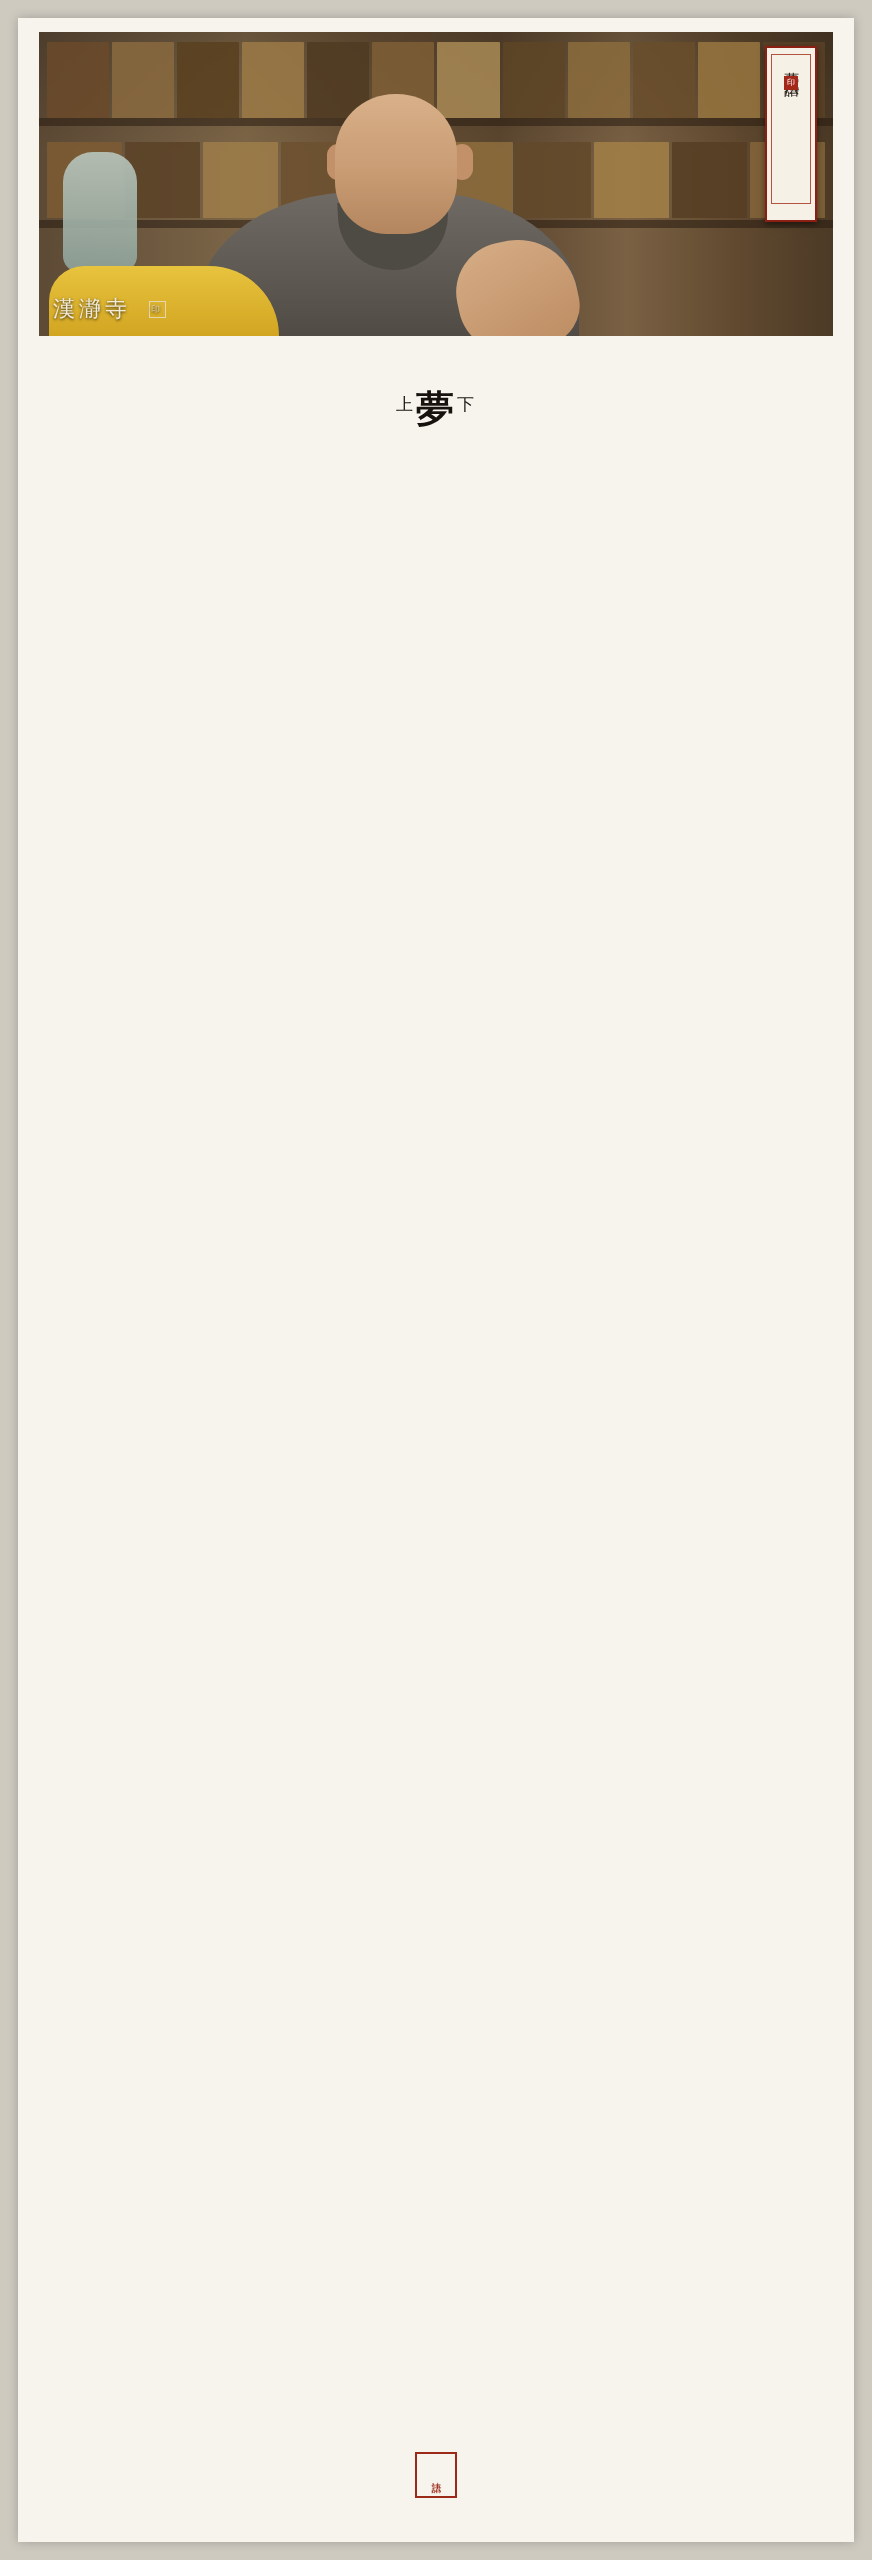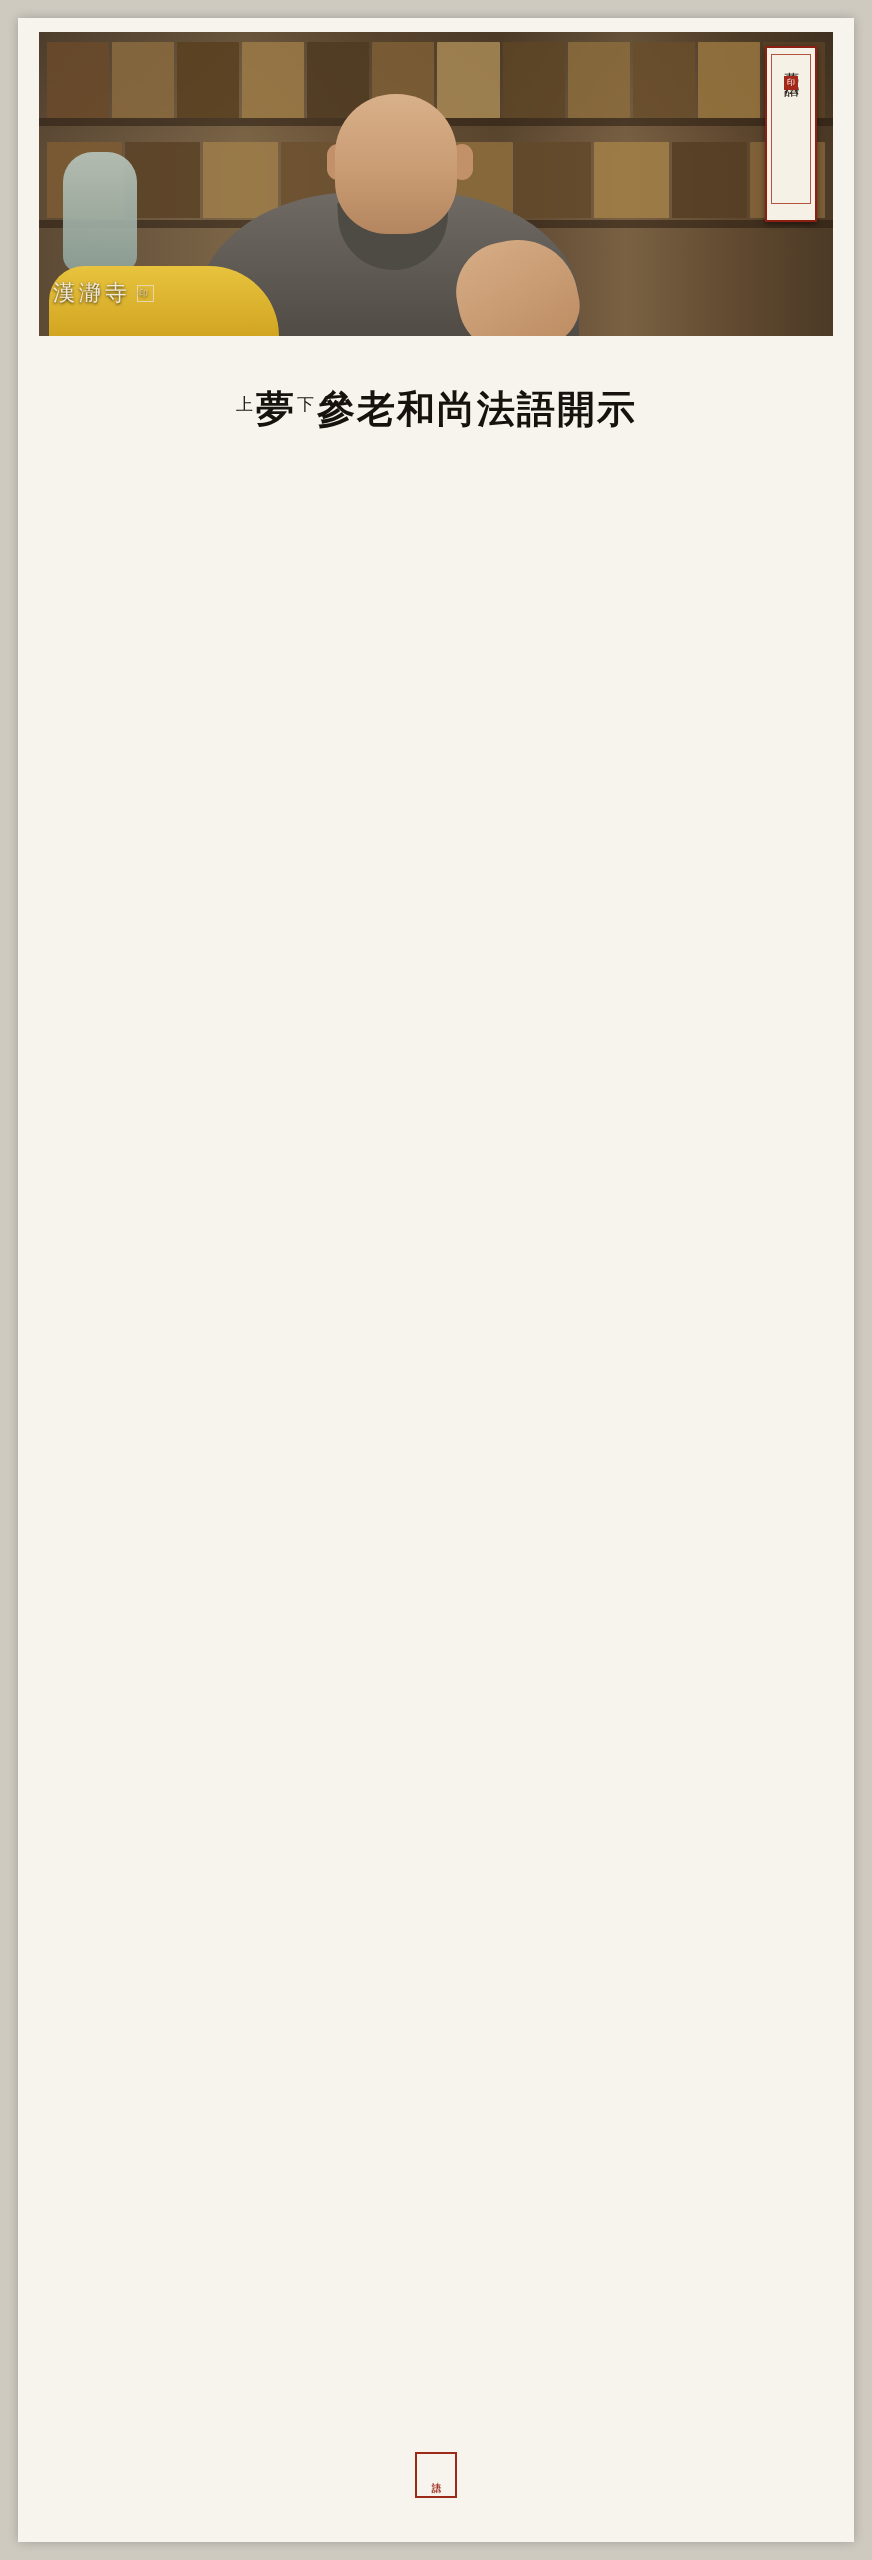--- a/index.html
+++ b/index.html
@@ -150,7 +150,7 @@
   .temple-badge {
     position: absolute;
     left: 14px;
-    bottom: 28px;
+    bottom: 12px;
     color: #f2ead8;
     font-family: "DejaVu Serif", serif;
     font-size: 22px;
@@ -158,7 +158,7 @@
     text-shadow: 0 1px 3px rgba(0,0,0,0.8);
     display: flex;
     align-items: center;
-    gap: 6px;
+    gap: 18px;
   }
   .temple-seal {
     width: 15px;

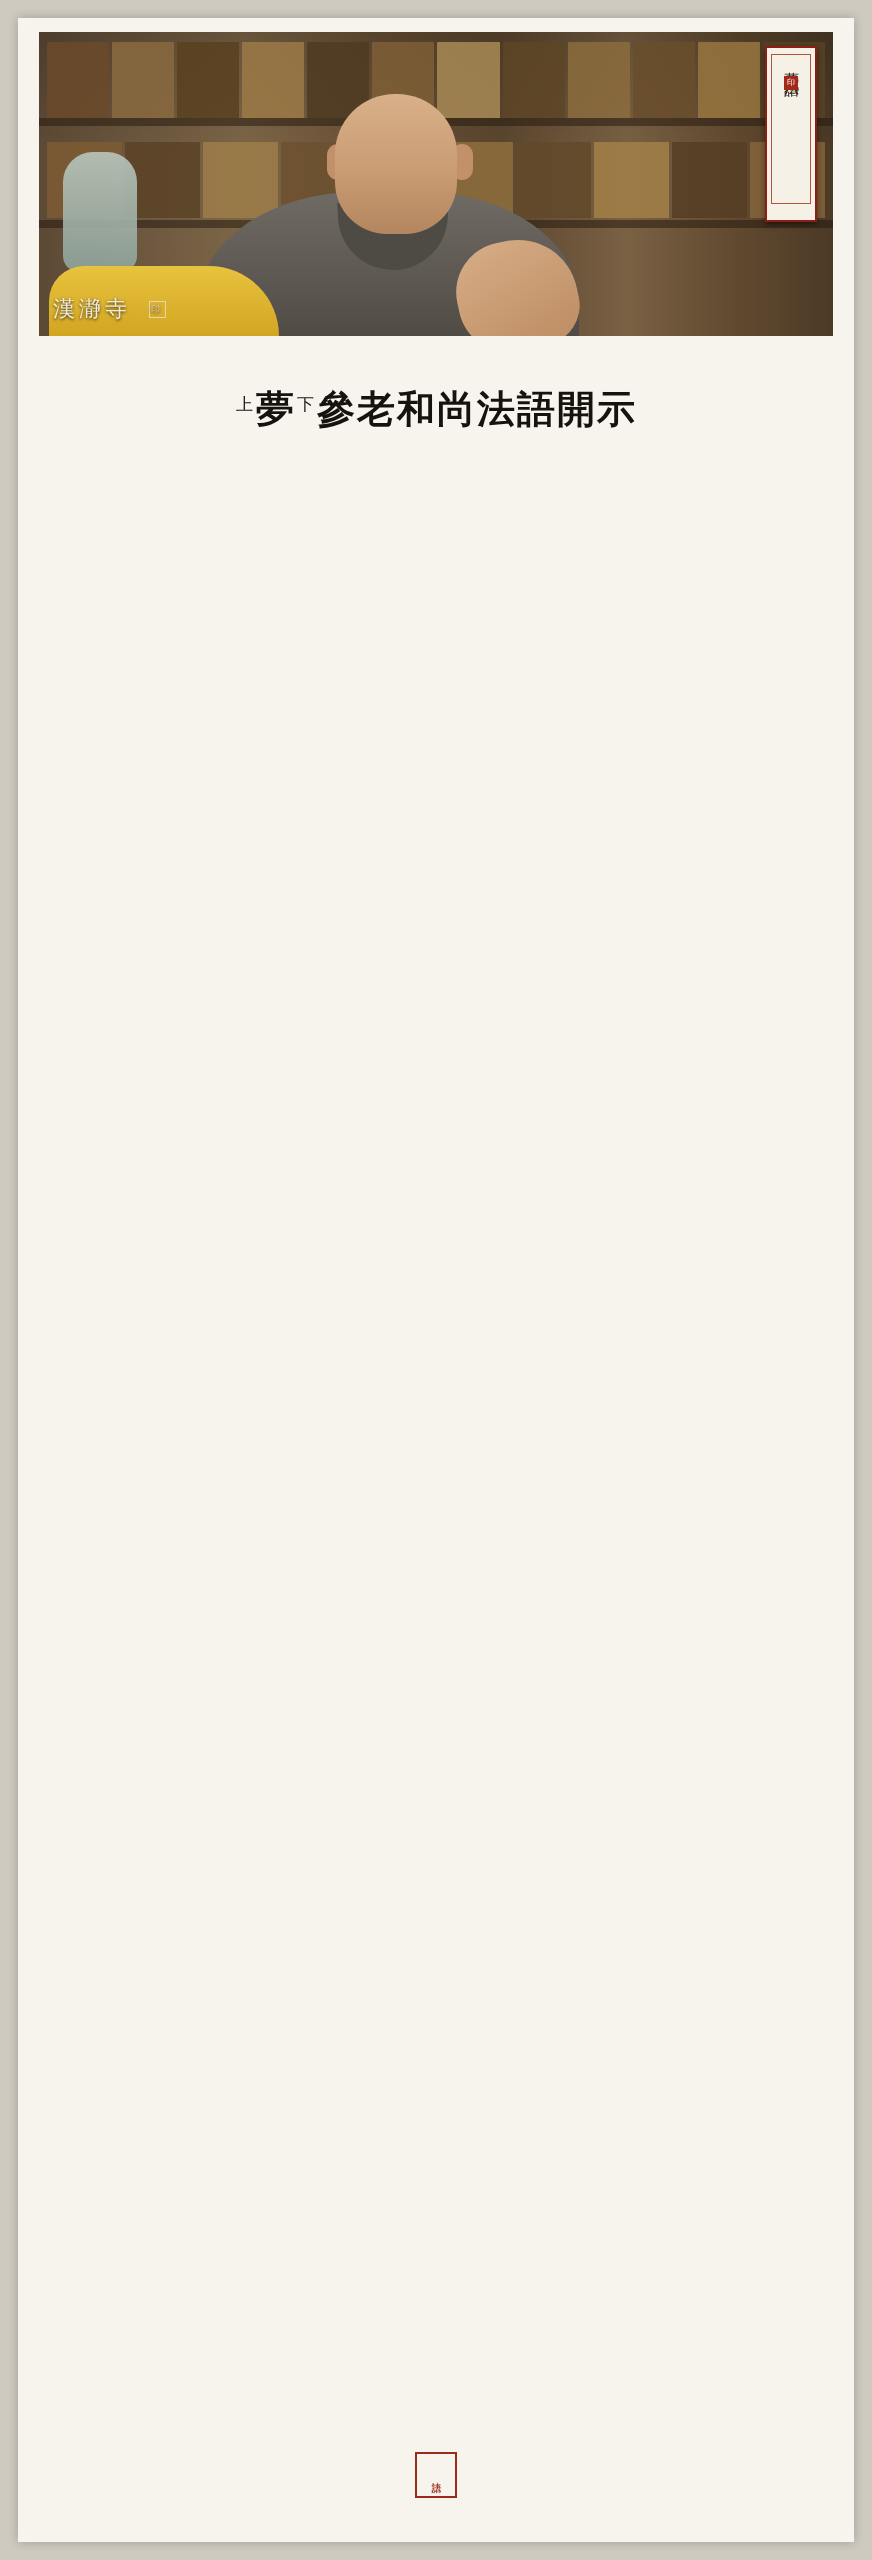--- a/index.html
+++ b/index.html
@@ -345,7 +345,6 @@
       <span class="sup">上</span>
       <span>夢</span>
       <span class="sub">下</span>
-      <span>參老和尚法語開示</span>
     </div>
 
 

